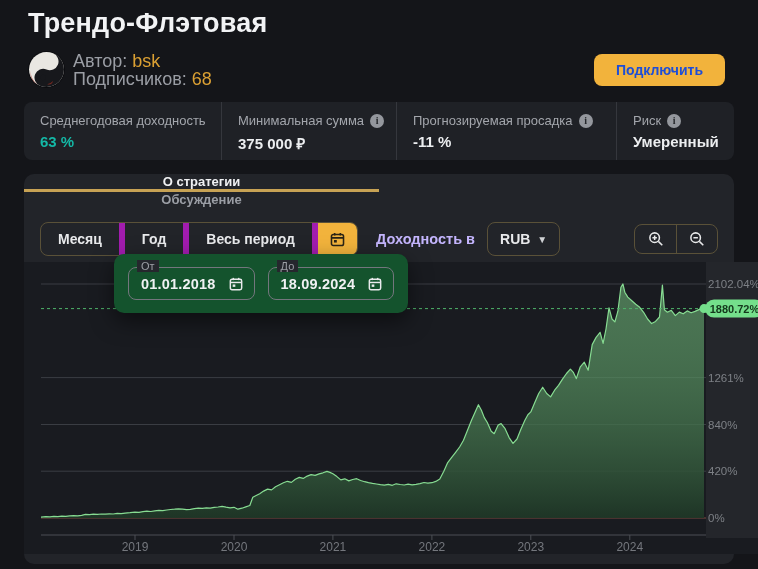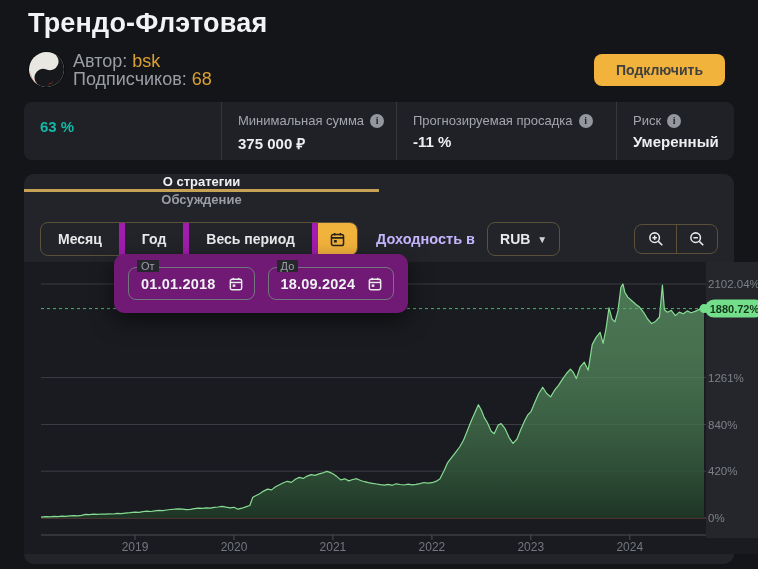--- a/index.html
+++ b/index.html
@@ -14,7 +14,7 @@
   .avatar svg { display:block; transform:rotate(22deg); }
   .author-text { margin-left:8px; font-size:18px; line-height:18px; color:#9b9ea5; }
   .author-text .accent { color:#dba033; }
-  .connect-btn { margin-left:auto; margin-right:5px; background:#f2b33c; color:#404040; border:none; border-radius:8px; font-family:inherit; font-size:14px; font-weight:600; padding:8px 22px; cursor:pointer; }
+  .connect-btn { margin-left:auto; margin-right:5px; background:#f2b33c; color:#1d4ed8; border:none; border-radius:8px; font-family:inherit; font-size:14px; font-weight:600; padding:8px 22px; cursor:pointer; }
 
   
   .stats-bar { margin-top:14px; background:#1f2126; border-radius:8px; height:58px; display:flex; align-items:stretch; }

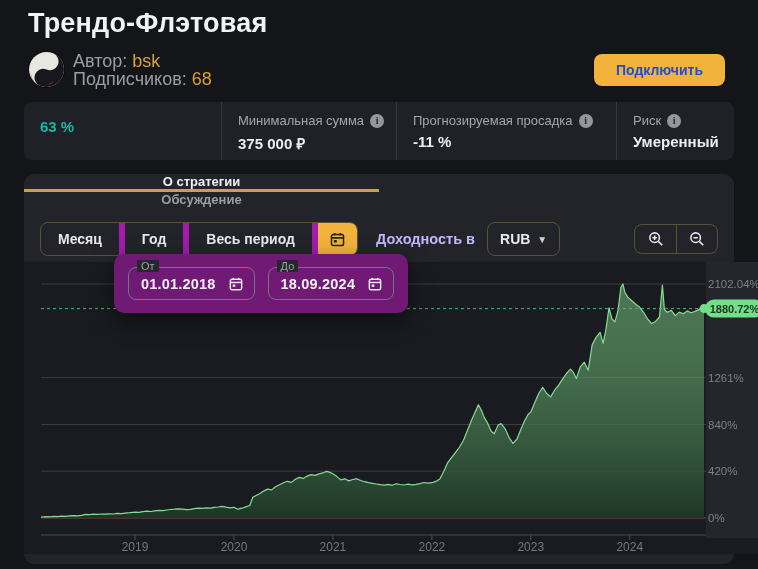--- a/index.html
+++ b/index.html
@@ -86,6 +86,9 @@
 
   <div class="stats-bar">
     <div class="stat s1">
+      <div class="stat-label">
+          <span>Среднегодовая доходность</span>
+        </div>
       <div class="stat-value green">63 %</div>
     </div>
     <div class="stat s2">

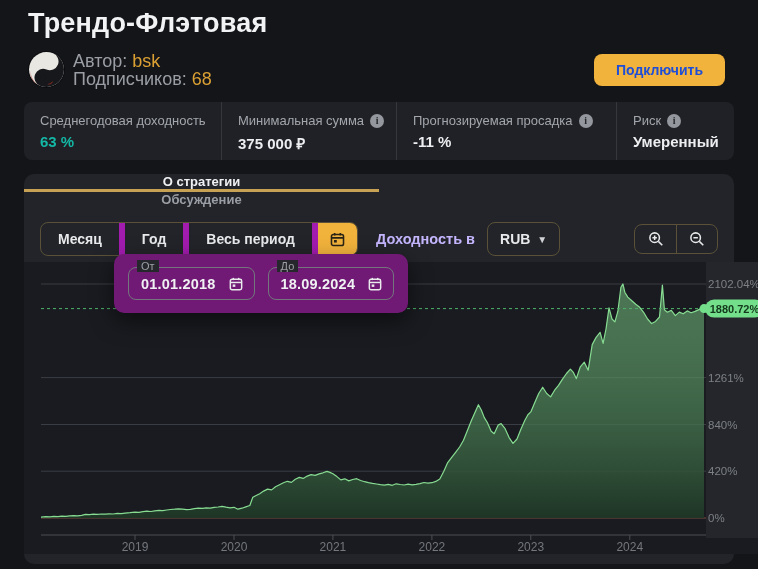--- a/index.html
+++ b/index.html
@@ -51,7 +51,7 @@
   svg text { font-family:"Liberation Sans",sans-serif; }
 
   
-  .date-popup { position:absolute; left:90px; top:-8px; background:#701a75; border-radius:10px; box-shadow:0 8px 22px rgba(0,0,0,.5); padding:13px 14px; display:flex; gap:13px; z-index:5; }
+  .date-popup { position:absolute; left:90px; top:-8px; background:#14532d; border-radius:10px; box-shadow:0 8px 22px rgba(0,0,0,.5); padding:13px 14px; display:flex; gap:13px; z-index:5; }
   .date-field { position:relative; border:1px solid #73767d; border-radius:8px; padding:8px 10px 7px 12px; display:flex; align-items:center; gap:12px; cursor:text; }
   .date-field-label { position:absolute; top:-8px; left:8px; background:#25272d; padding:0 4px; font-size:11px; color:#9da0a6; }
   .date-value { font-size:14.5px; font-weight:600; color:#f0f1f3; letter-spacing:.2px; }

